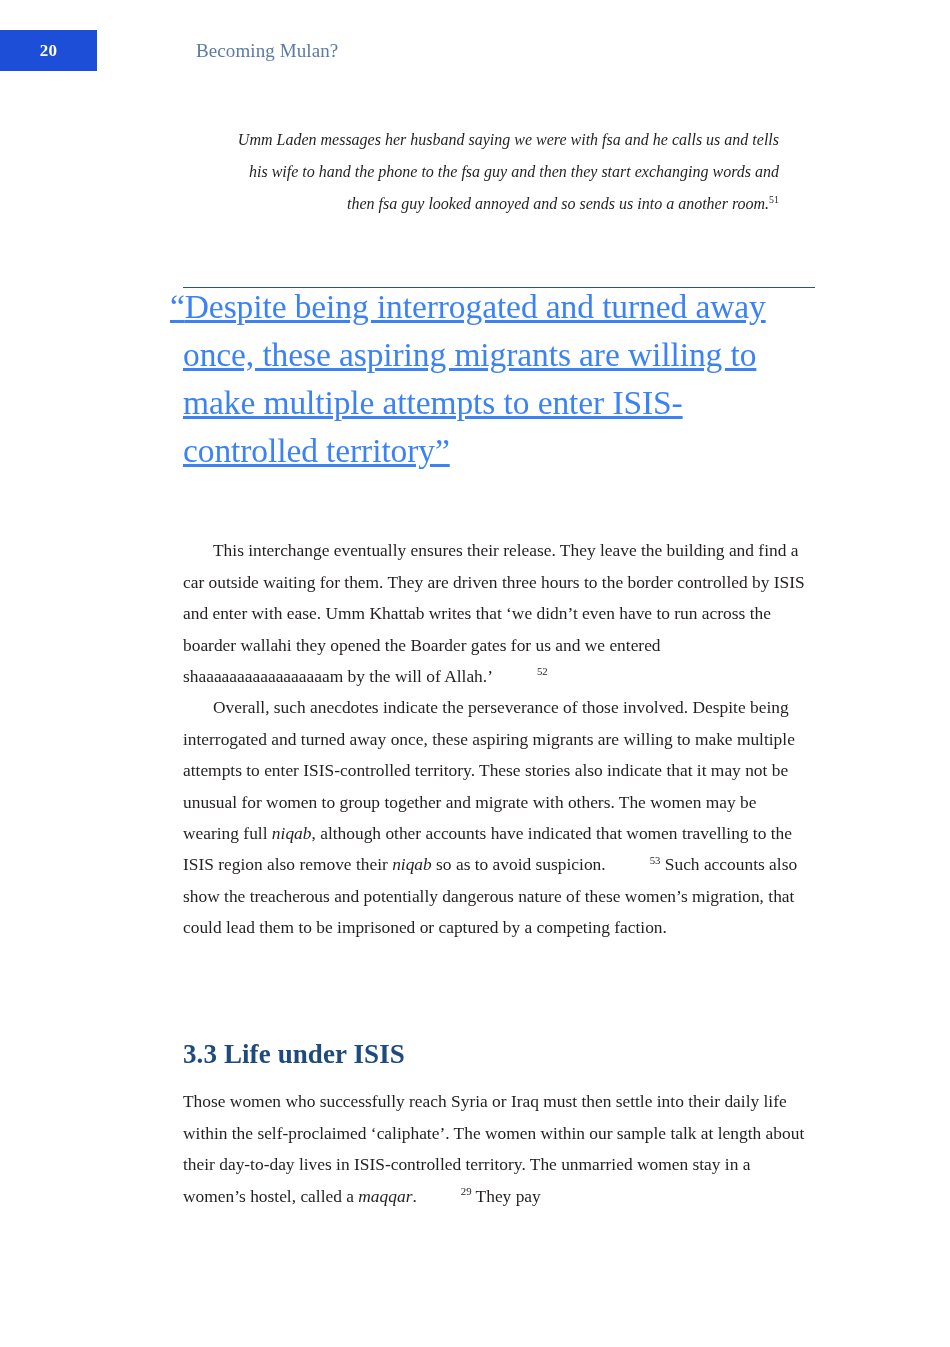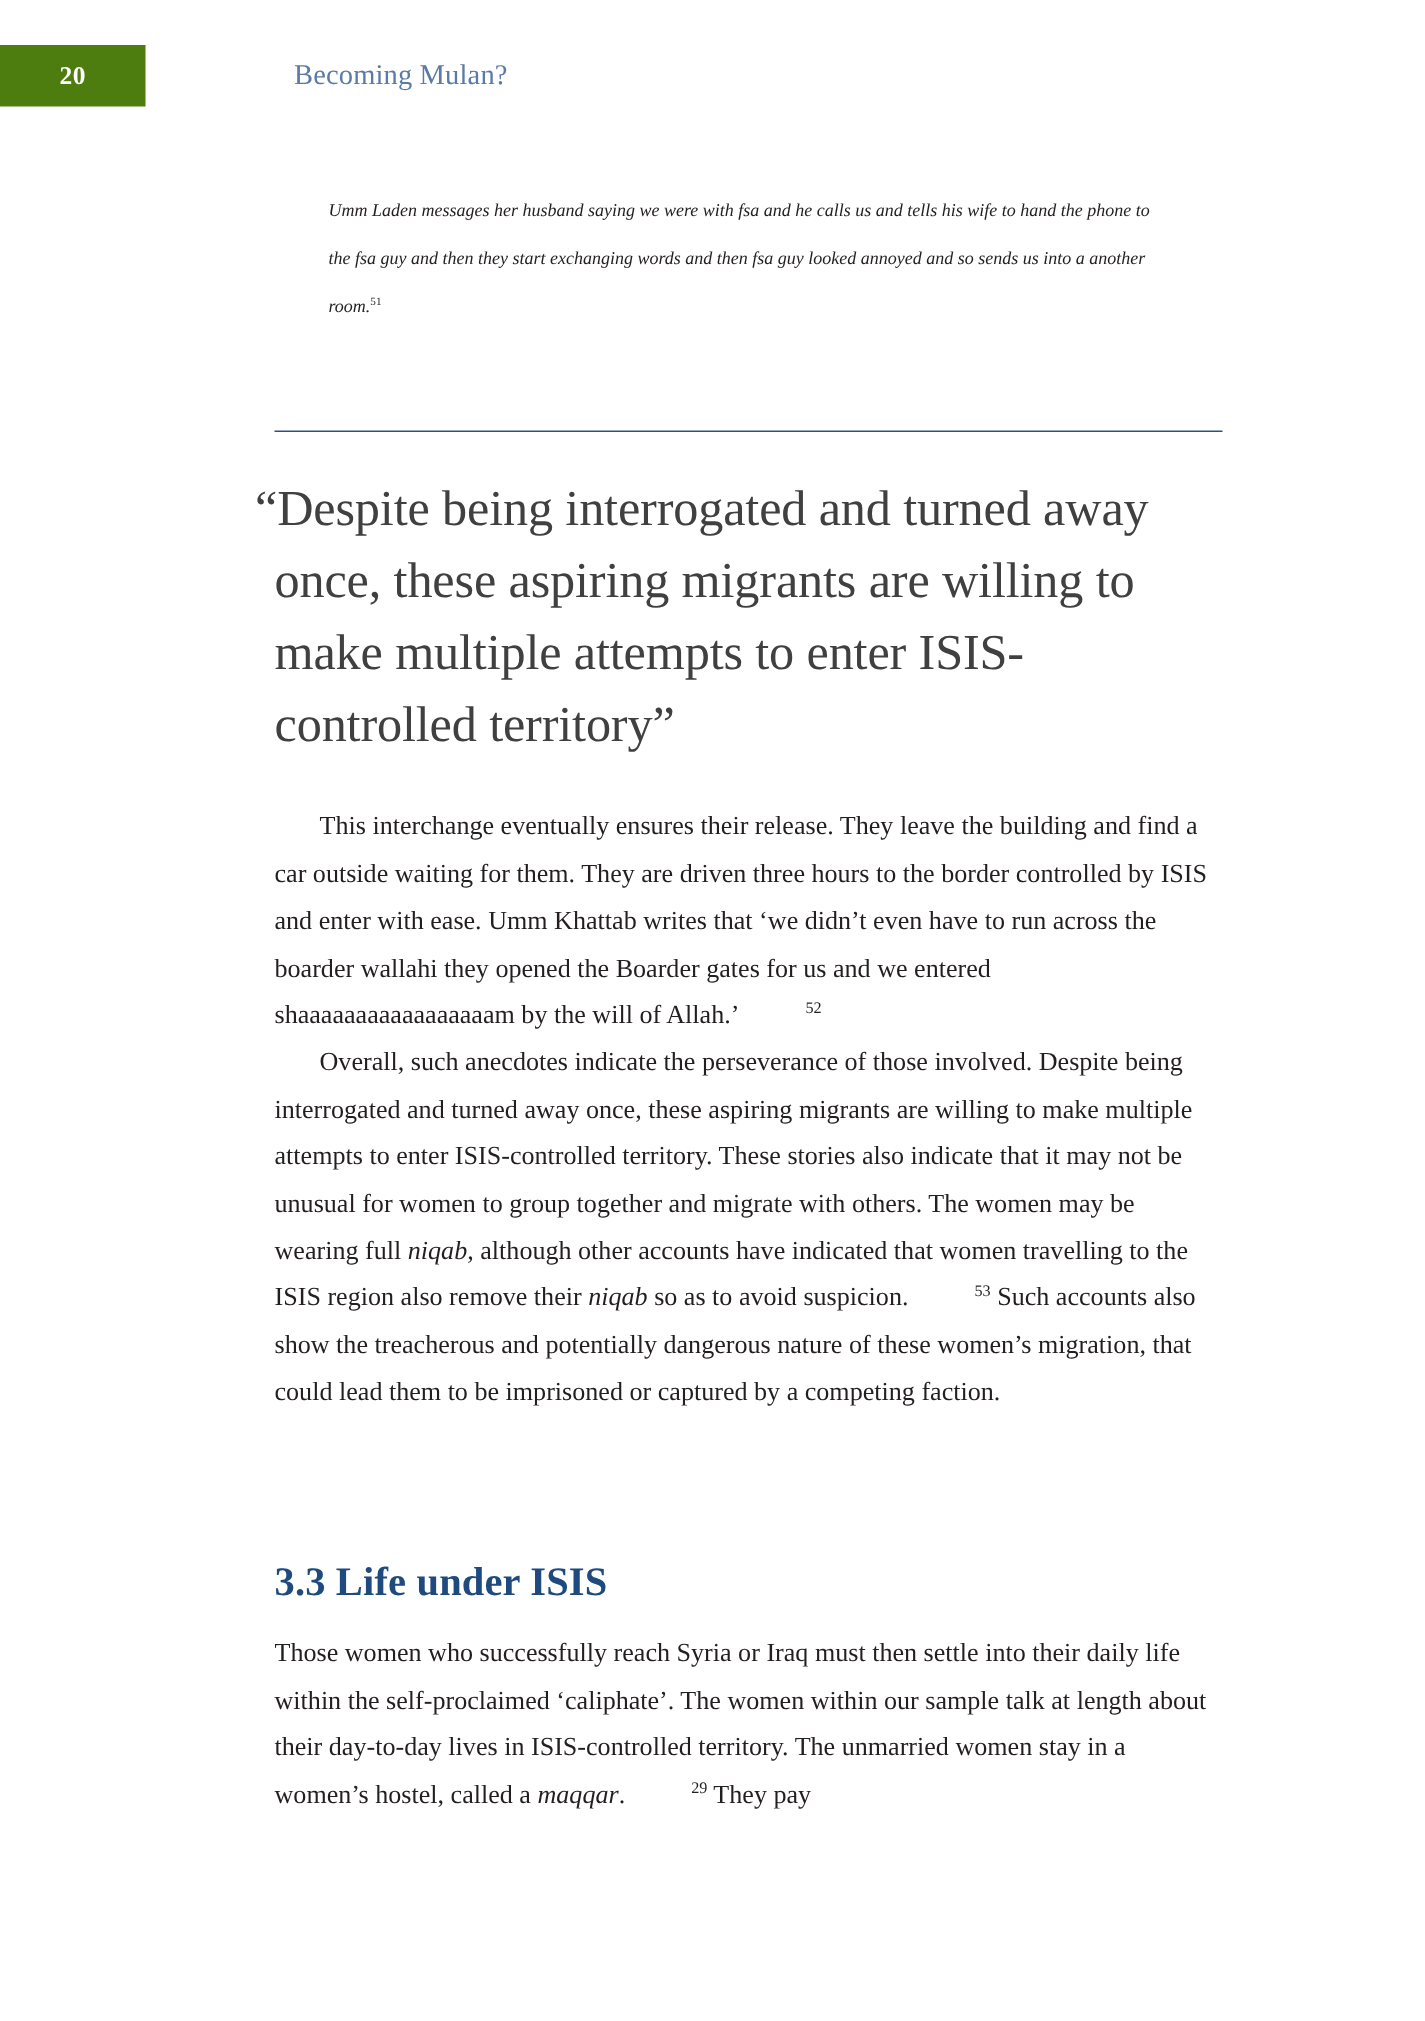--- a/index.html
+++ b/index.html
@@ -31,7 +31,7 @@
     top: 30px;
     width: 97px;
     height: 41px;
-    background: #4d7c0f;
+    background: #1d4ed8;
   }
   .page-number {
     position: absolute;

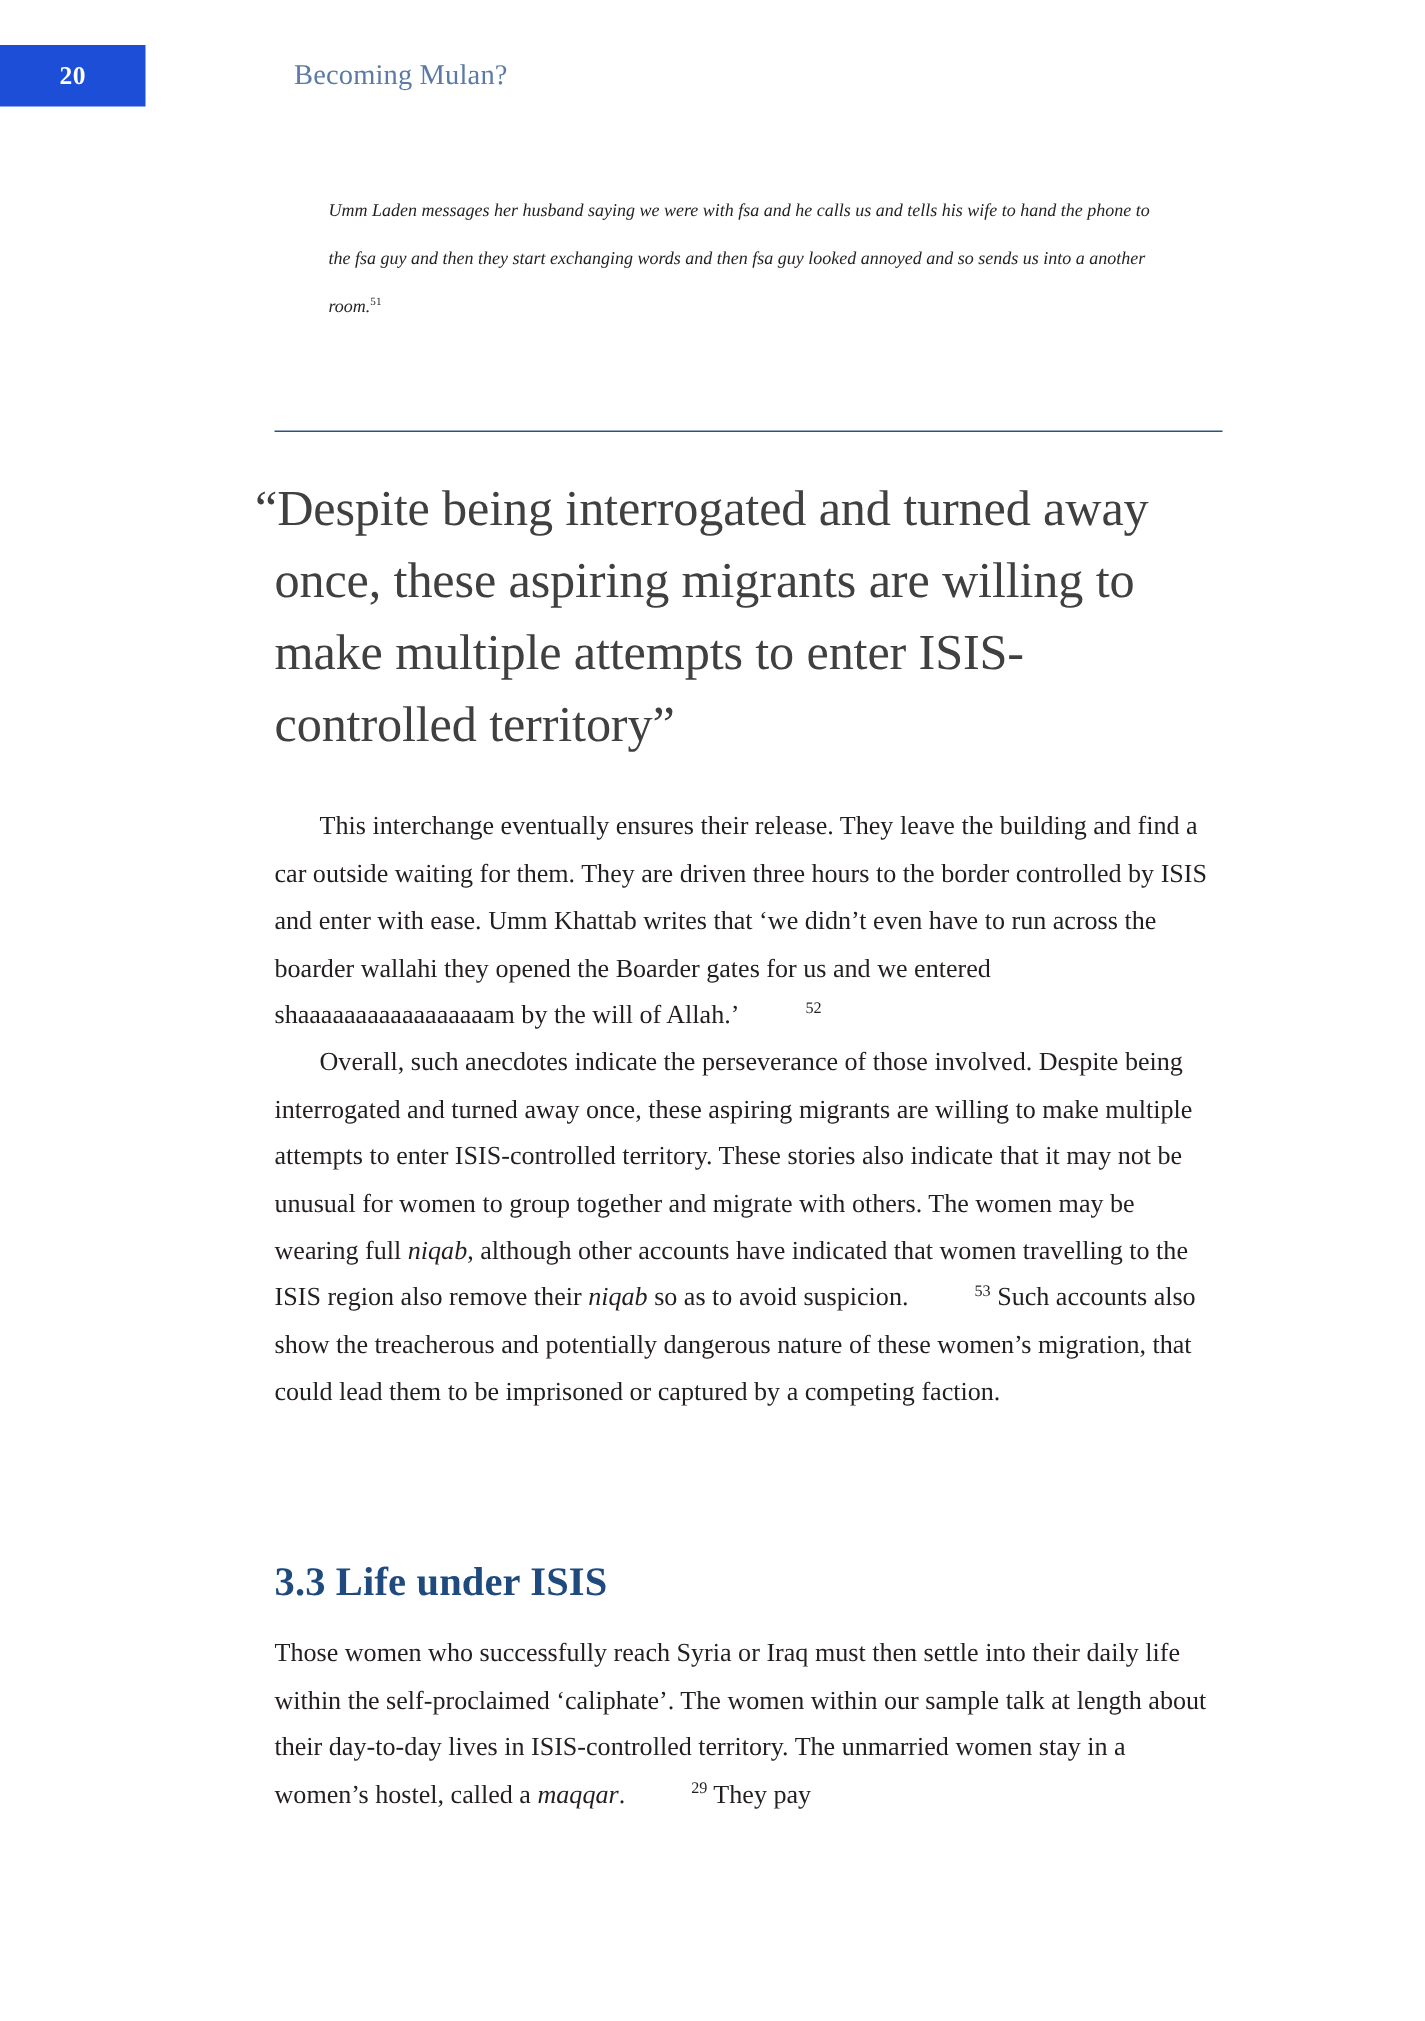--- a/index.html
+++ b/index.html
@@ -71,10 +71,10 @@
     top: 124px;
     width: 560px;
     font-style: italic;
-    font-size: 12px;
+    font-size: 16px;
     line-height: 32px;
     color: #231f20;
-    text-align: left;
+    text-align: right;
   }
   .blockquote sup {
     font-style: normal;

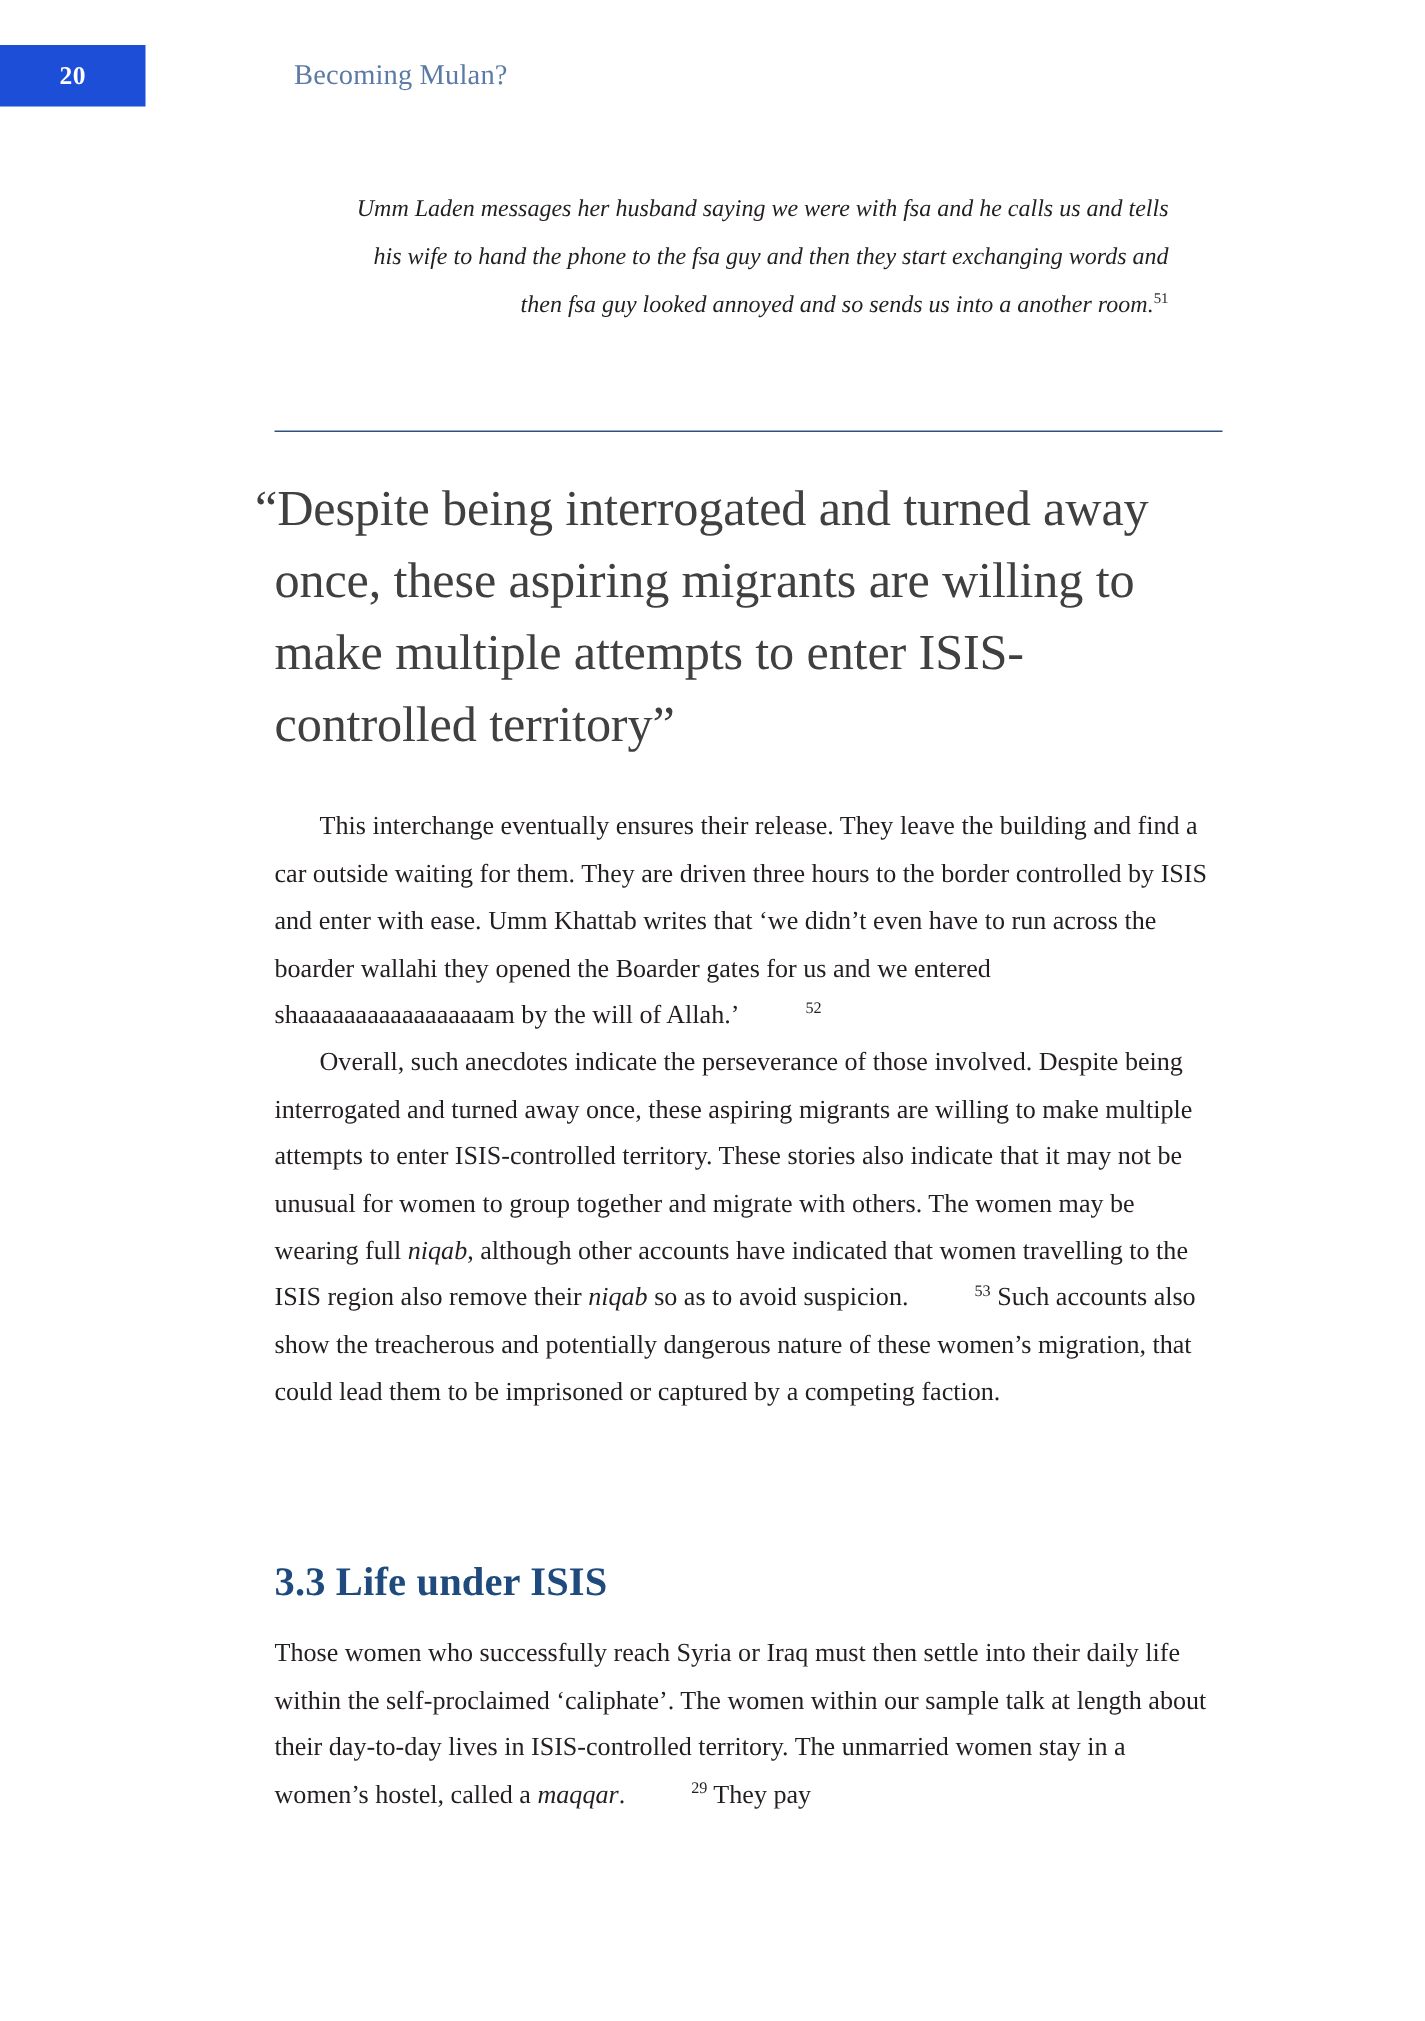--- a/index.html
+++ b/index.html
@@ -95,12 +95,13 @@
   .pullquote {
     position: absolute;
     left: 0;
-    top: 316px;
+    top: 283px;
     width: 622px;
-    color: #404040;
+    color: #3b82f6;
     font-size: 33.5px;
     line-height: 48px;
     letter-spacing: -0.1px;
+    text-decoration: underline;
   }
   .pullquote .openq {
     margin-left: -13px;

